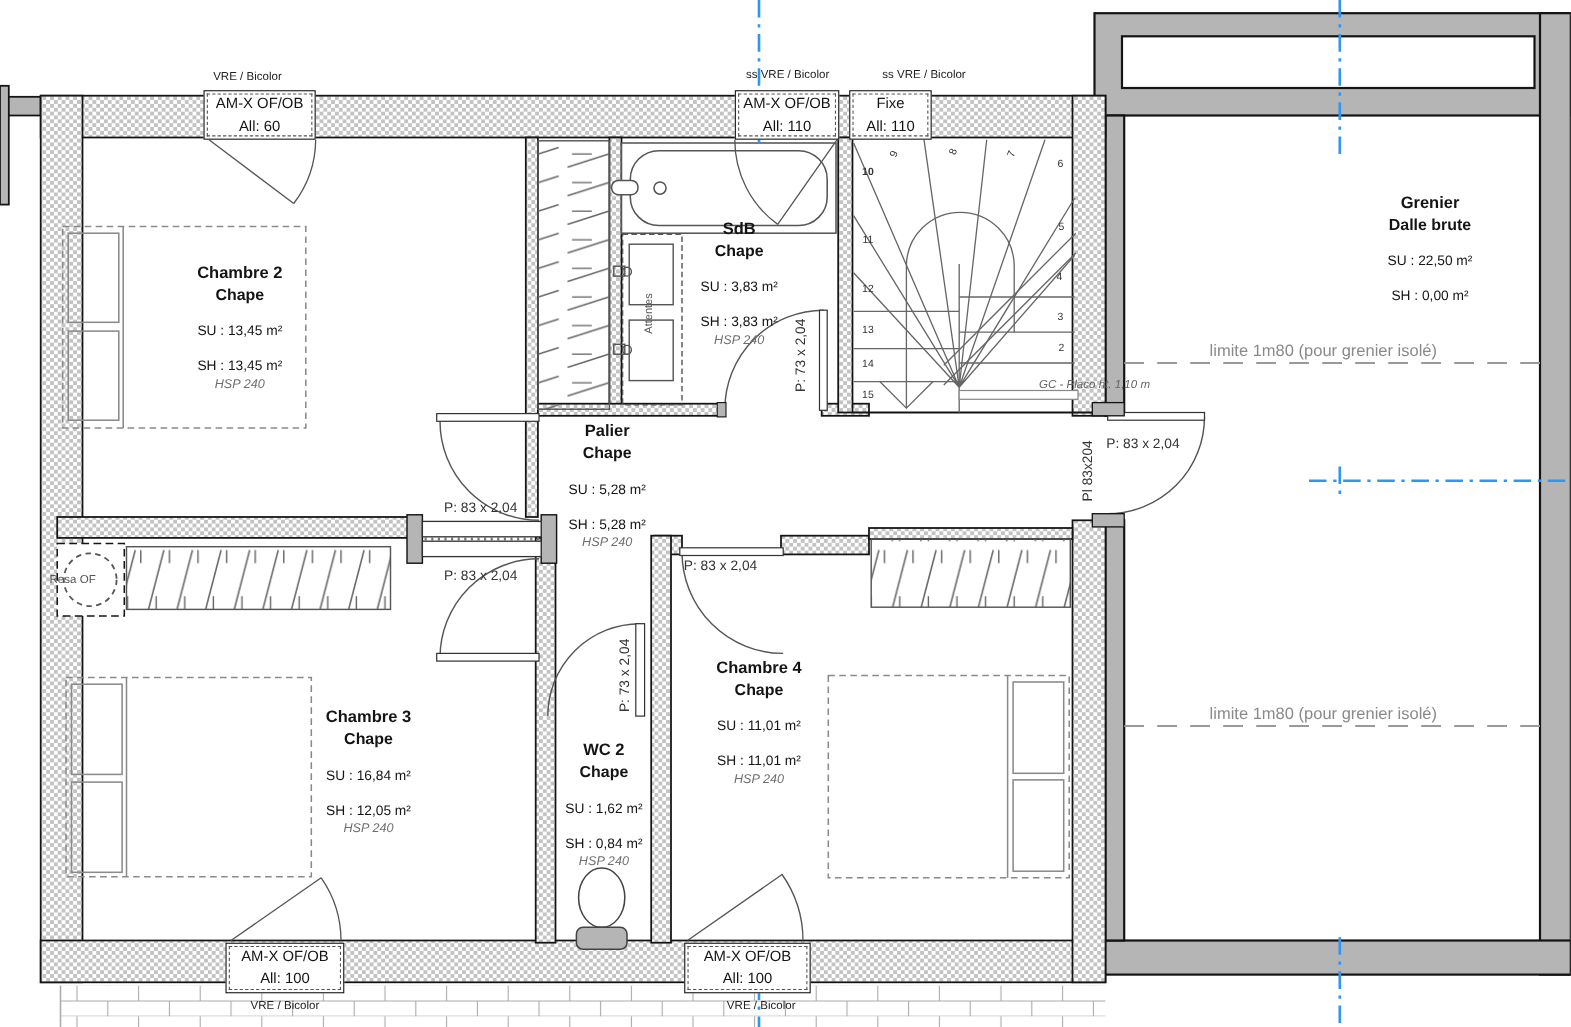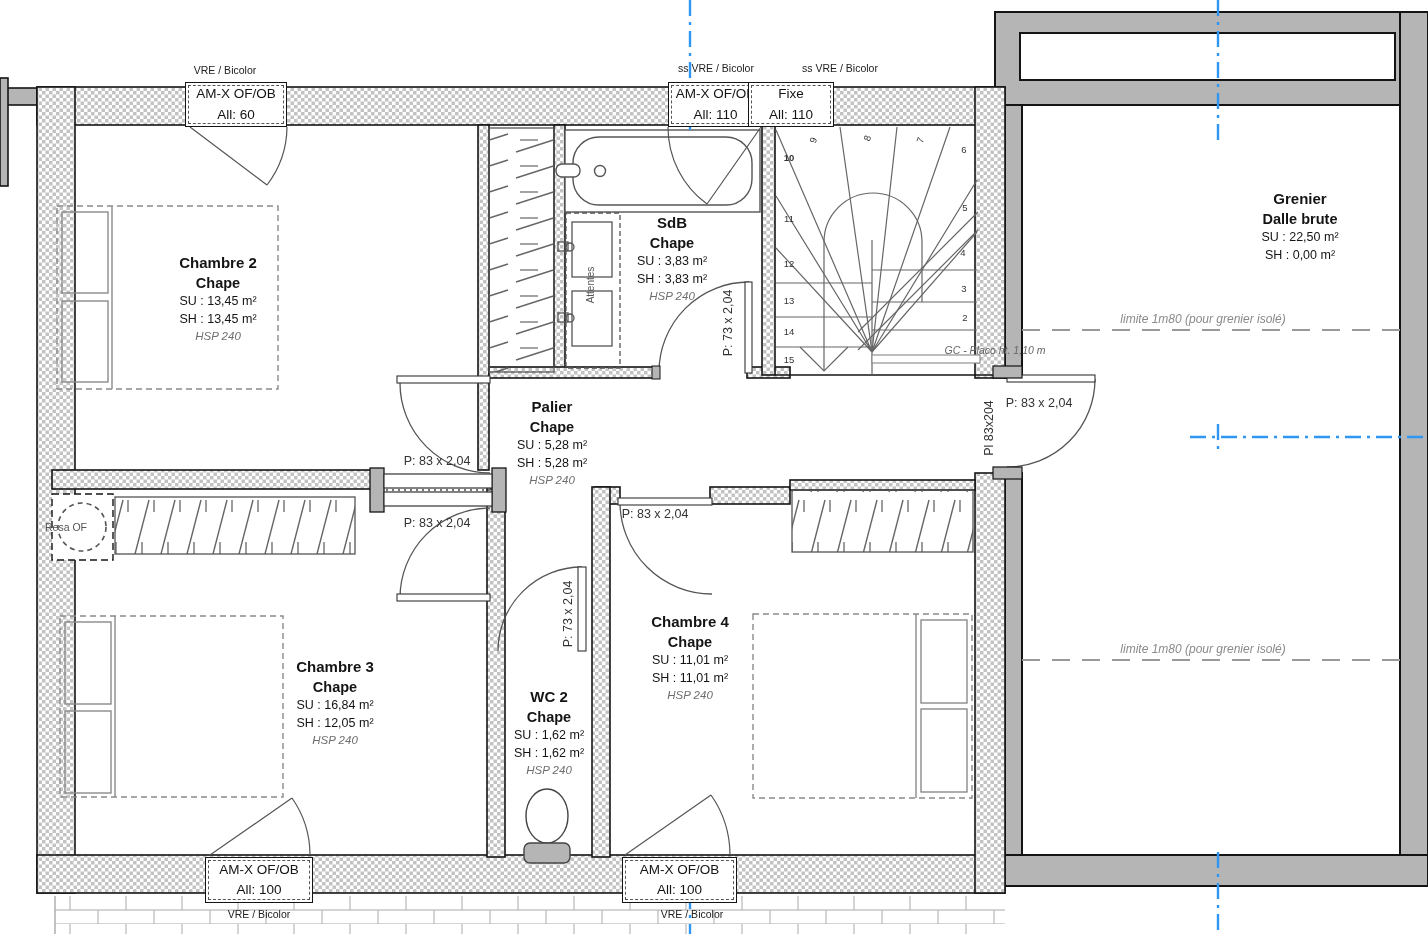--- a/index.html
+++ b/index.html
@@ -229,7 +229,7 @@
 </div>
 
 <div class="t small-lbl center" style="left:840px; top:68px;">ss VRE / Bicolor</div>
-<div class="winbox" style="left:748px; top:82px; width:86px; height:45px;">
+<div class="winbox" style="left:772px; top:82px; width:75px; height:45px;">
   <span>Fixe</span>
   <span>All:  110</span>
 </div>

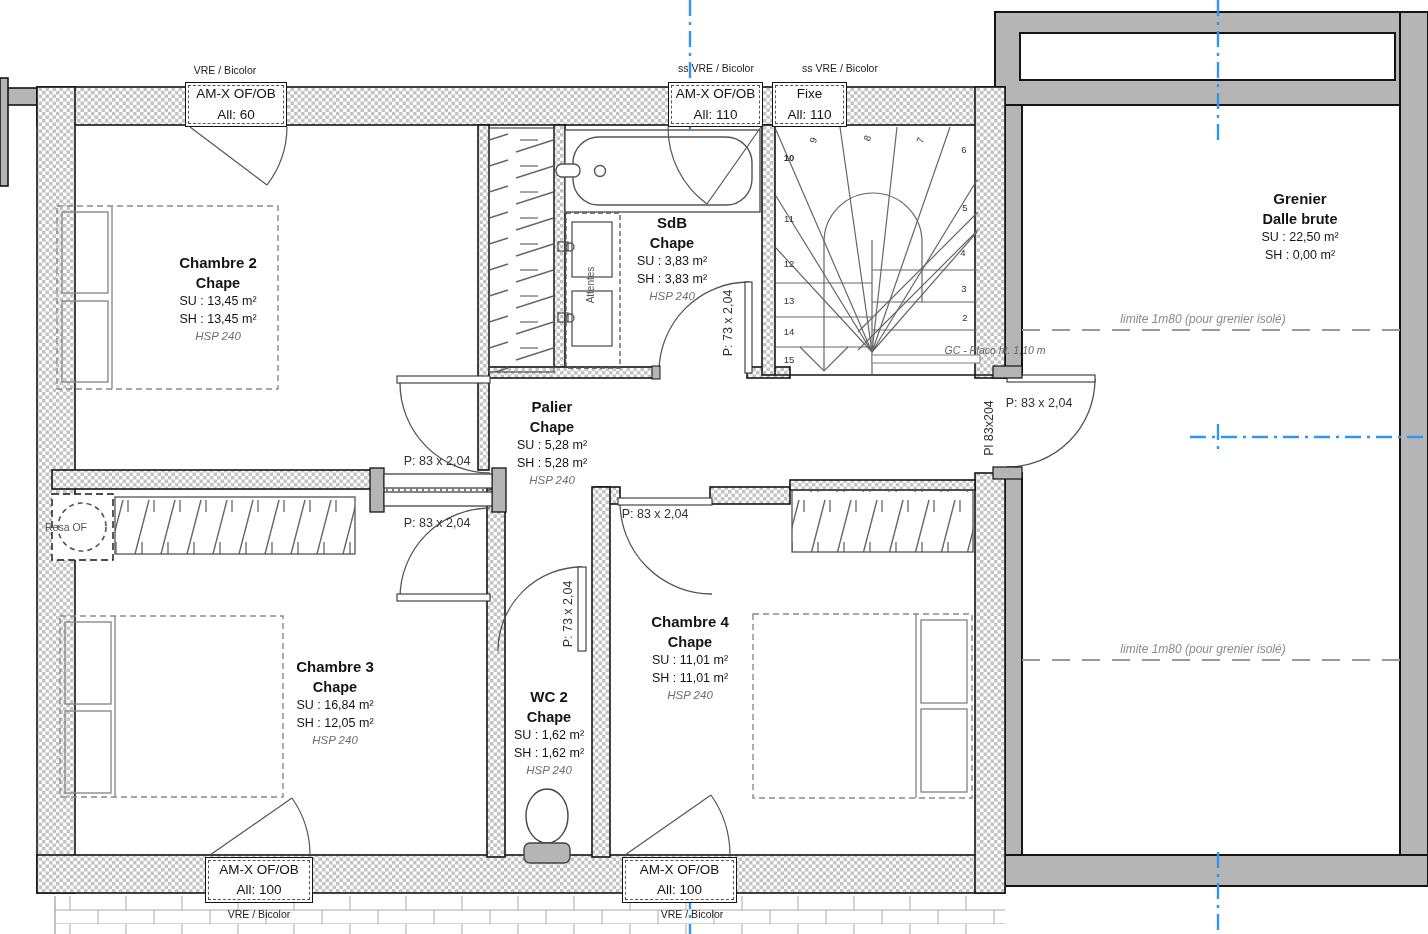--- a/index.html
+++ b/index.html
@@ -11,7 +11,7 @@
   .room { position:absolute; text-align:center; transform:translate(-50%,-50%); line-height:1.4; color:#141414; }
   .room .nm  { font-weight:bold; font-size:15px; display:block; }
   .room .fin { font-weight:bold; font-size:14.5px; display:block; }
-  .room .ar  { font-size:12.5px; display:block; }
+  .room .ar  { font-size:12.5px; display:block;margin-top:14px; }
   .room .hsp { font-size:11.5px; font-style:italic; color:#6e6e6e; display:block; }
   .winbox { position:absolute; background:#fff; border:1.7px solid #141414; box-sizing:border-box;
             display:flex; flex-direction:column; align-items:center; justify-content:center;

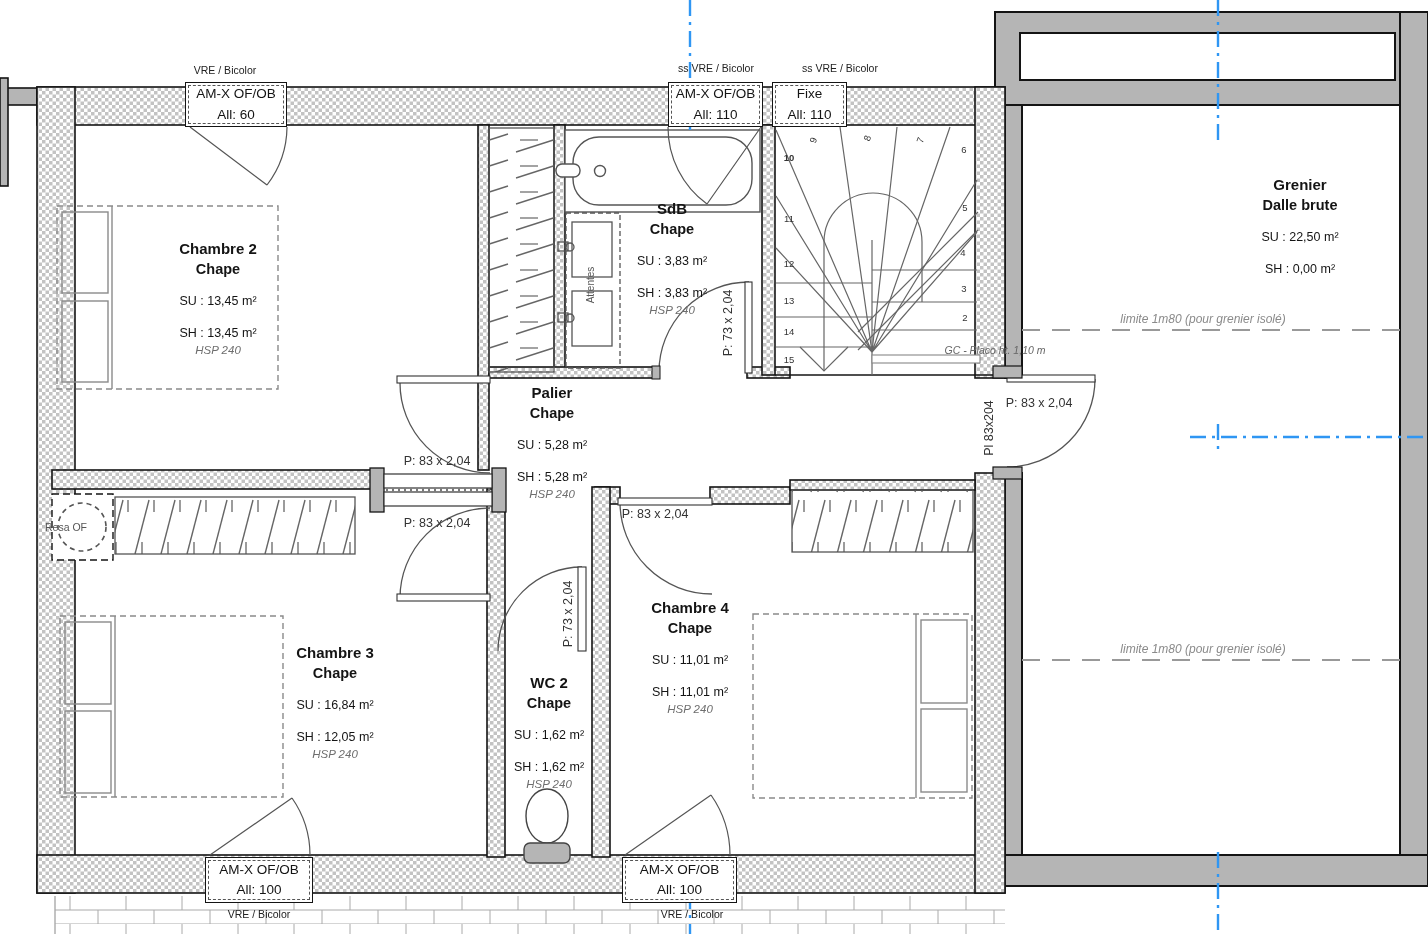--- a/index.html
+++ b/index.html
@@ -21,7 +21,7 @@
   .vlbl { transform:translate(-50%,-50%) rotate(-90deg); }
   .stairnum { font-size:9.5px; color:#333; }
   .stairnum.rot { transform:translate(-50%,-50%) rotate(-70deg); }
-  .limite { font-size:12px; font-style:italic; color:#8a8a8a; }
+  .limite { font-size:15px; color:#8a8a8a; }
   .gc { font-size:10.5px; font-style:italic; color:#666; }
   .resa { font-size:10.5px; color:#555; }
   .attentes { font-size:10px; color:#555; }

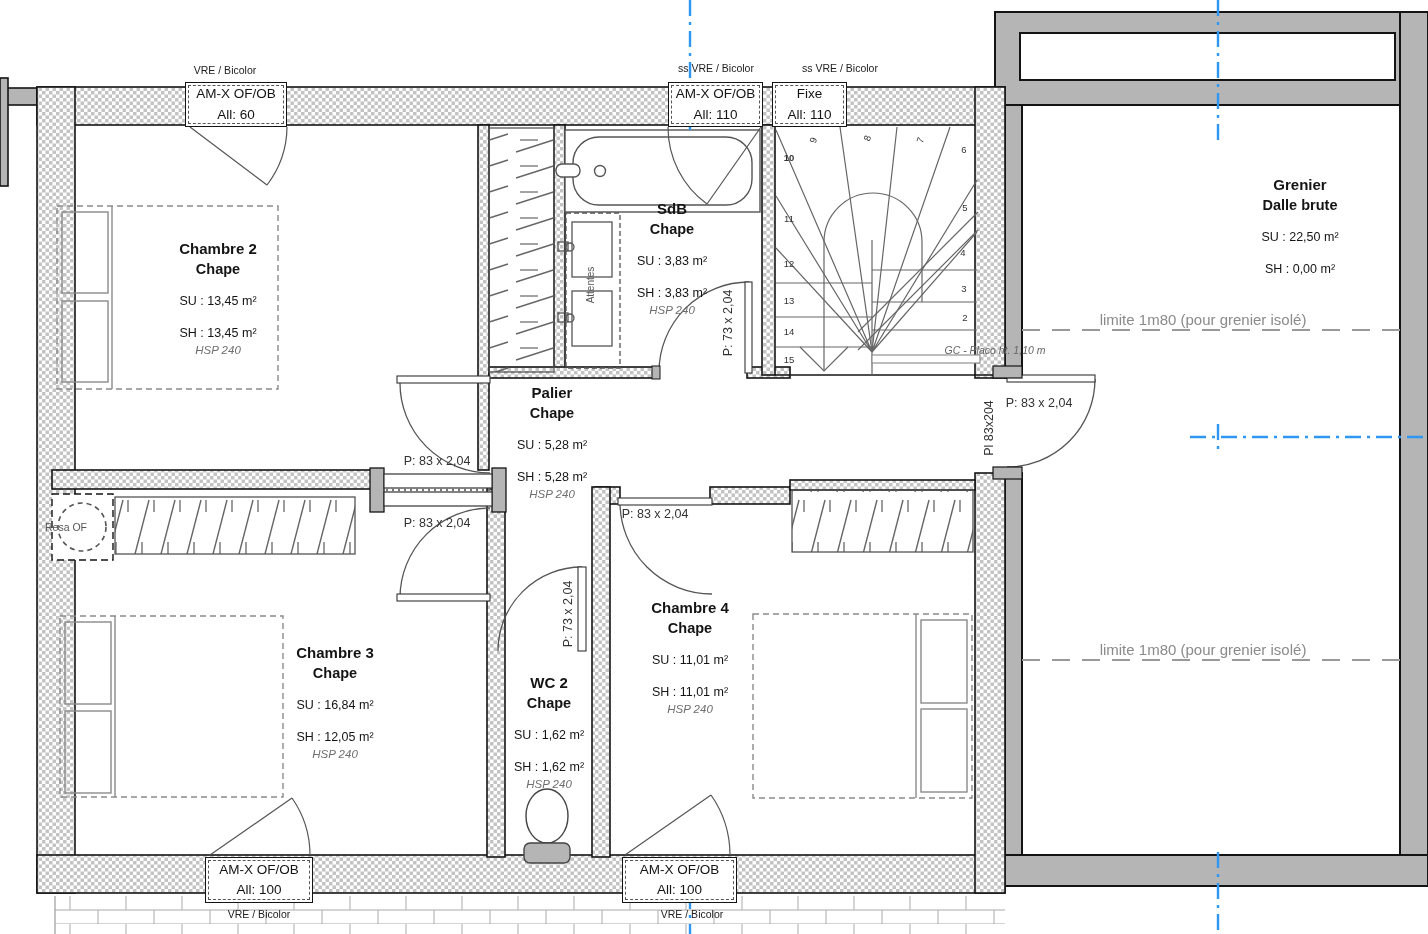--- a/index.html
+++ b/index.html
@@ -282,7 +282,7 @@
   <span class="nm">WC 2</span>
   <span class="fin">Chape</span>
   <span class="ar">SU : 1,62 m²</span>
-  <span class="ar">SH : 1,62 m²</span>
+  <span class="ar">SH : 0,84 m²</span>
   <span class="hsp">HSP 240</span>
 </div>
 

